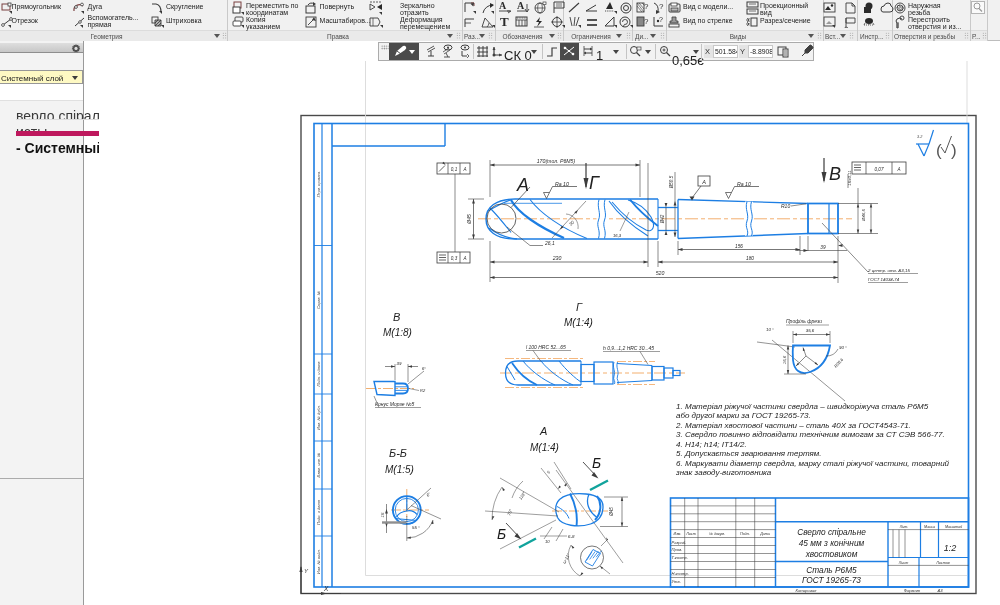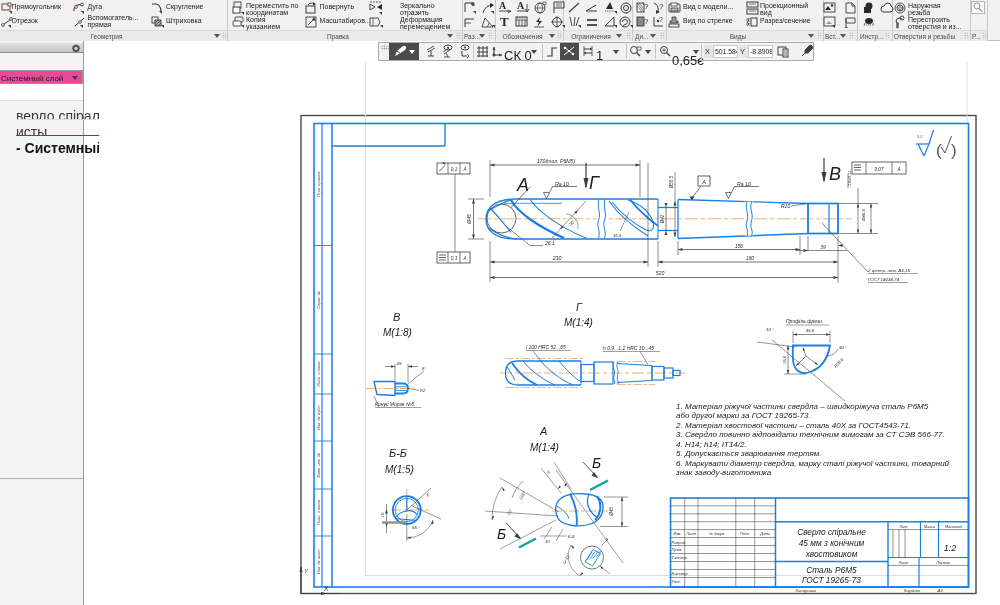--- a/index.html
+++ b/index.html
@@ -14,7 +14,7 @@
 .icon{position:absolute}
 #panel{position:absolute;left:0;top:41px;width:84px;height:564px;background:#f3f3f3;border-right:1px solid #9a9a9a}
 #phead{position:absolute;left:0;top:2px;width:83px;height:10px;background:linear-gradient(#dedede,#c7c7c7);border-bottom:1px solid #8e8e8e}
-#combo{position:absolute;left:0;top:29px;width:83px;height:14px;background:#ec4899;border:1px solid #979797;border-left:none}
+#combo{position:absolute;left:0;top:29px;width:83px;height:14px;background:#fef9c3;border:1px solid #979797;border-left:none}
 #prow0{position:absolute;left:0;top:43px;width:83px;height:17px;background:#fff;border-bottom:1px solid #e0e0e0}
 .prow{position:absolute;left:16px;width:83px;font-size:14px;color:#3a3a3a;white-space:nowrap;overflow:hidden}
 #pdiv{position:absolute;left:0;top:437px;width:83px;height:1px;background:#ababab}

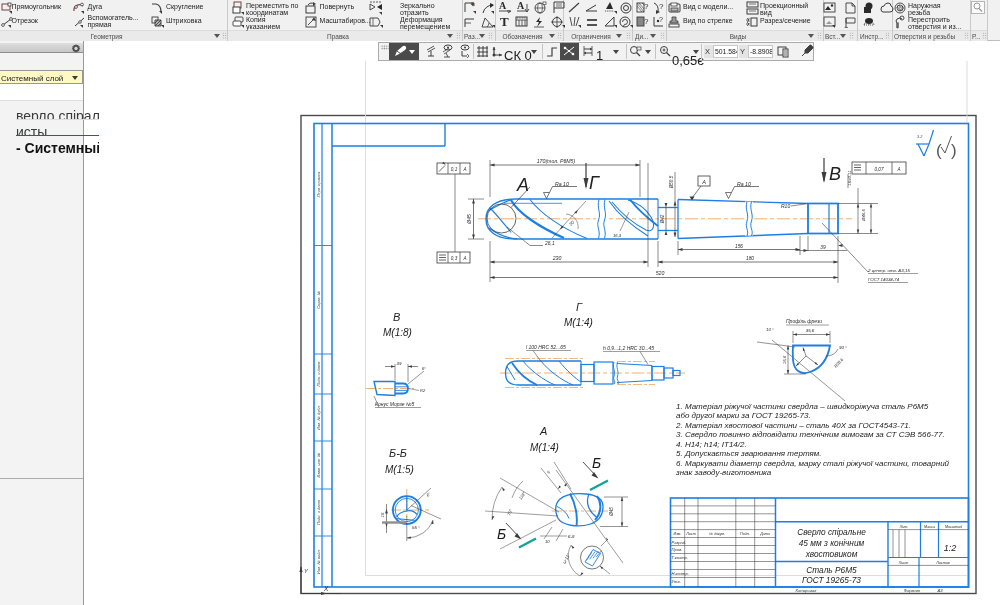--- a/index.html
+++ b/index.html
@@ -835,7 +835,7 @@
       </div>
 <div id="prow0"></div>
 <div class="prow" style="top:64px;border-bottom:1px solid #ddd;height:15px;padding-top:3px">верло спіральне 45 мм</div>
-<div class="prow" style="top:80px;border-bottom:1px solid #be185d;height:15px;padding-top:3px">исты</div>
+<div class="prow" style="top:80px;border-bottom:5px solid #be185d;height:15px;padding-top:3px">исты</div>
 <div class="prow" style="top:96px;height:16px;padding-top:3px;font-weight:bold;color:#111">- Системный вид (1:1)</div>
 <div id="pdiv"></div>
 </div>

